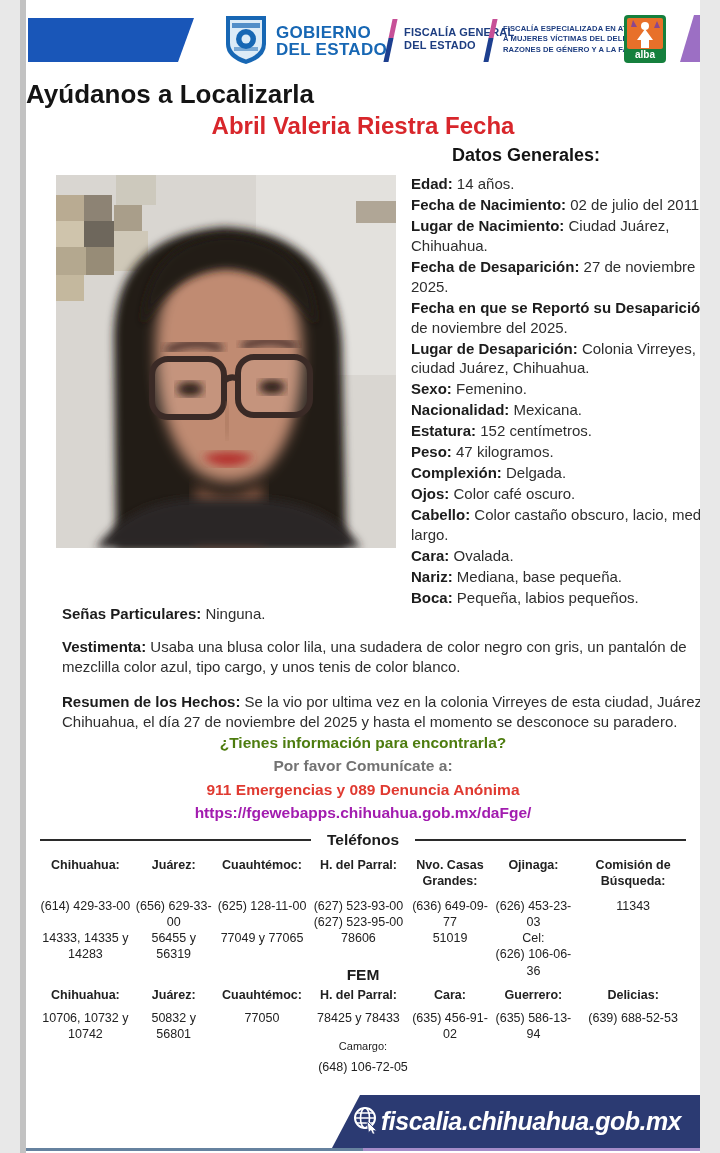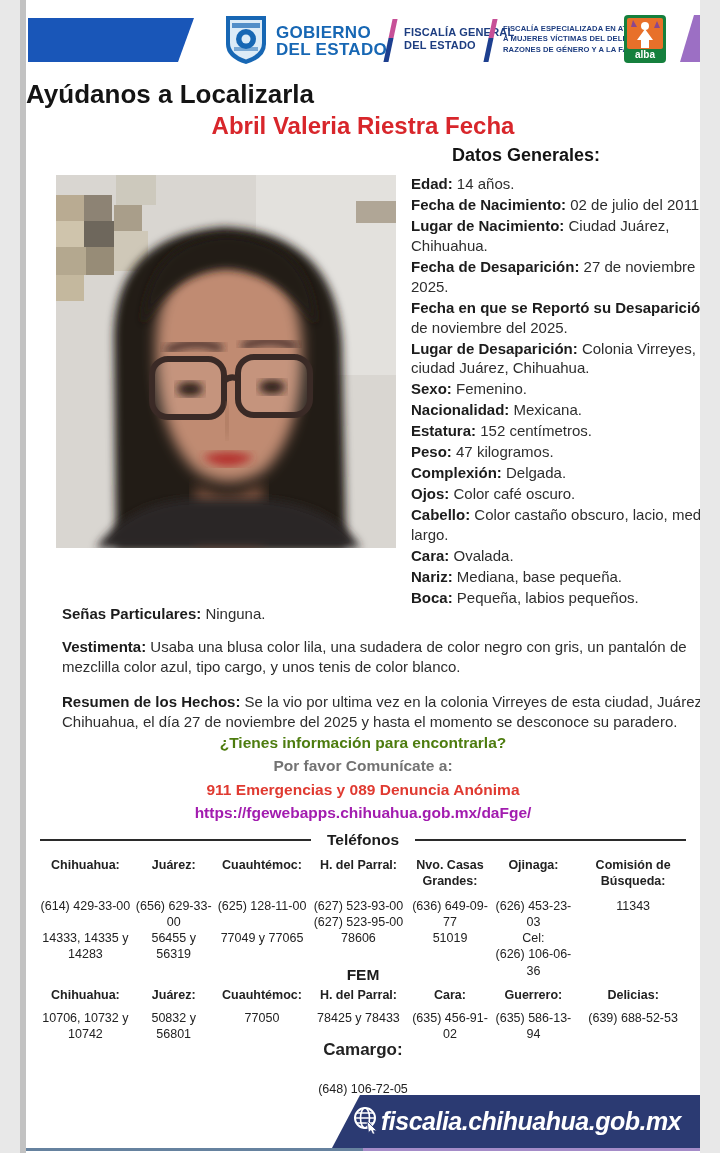--- a/index.html
+++ b/index.html
@@ -70,7 +70,7 @@
     font-size:15.5px; font-weight:bold; color:#1c1c1c; }
   .g-head2 { top:988px; } .g-row3 { top:1010px; }
   .camargo { position:absolute; top:1040px; left:0; right:0; text-align:center; color:#222; }
-  .camargo .h { font-size:17px; font-weight:bold; margin-bottom:22px; }
+  .camargo .h { font-size:11px; font-weight:normal; margin-bottom:8px; }
   .camargo .v { font-size:12.5px; }
   
   .footer { position:absolute; right:0; bottom:5px; width:368px; height:53px;

